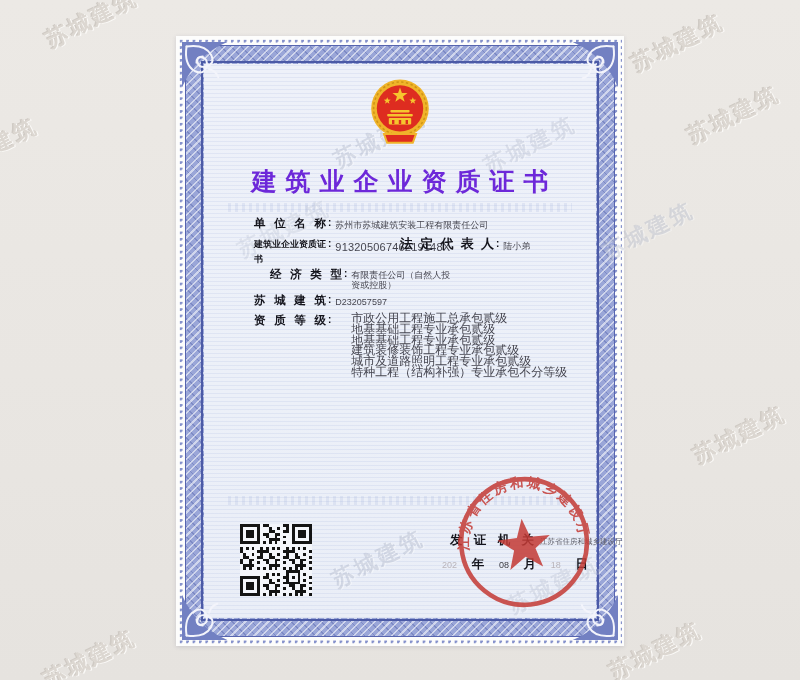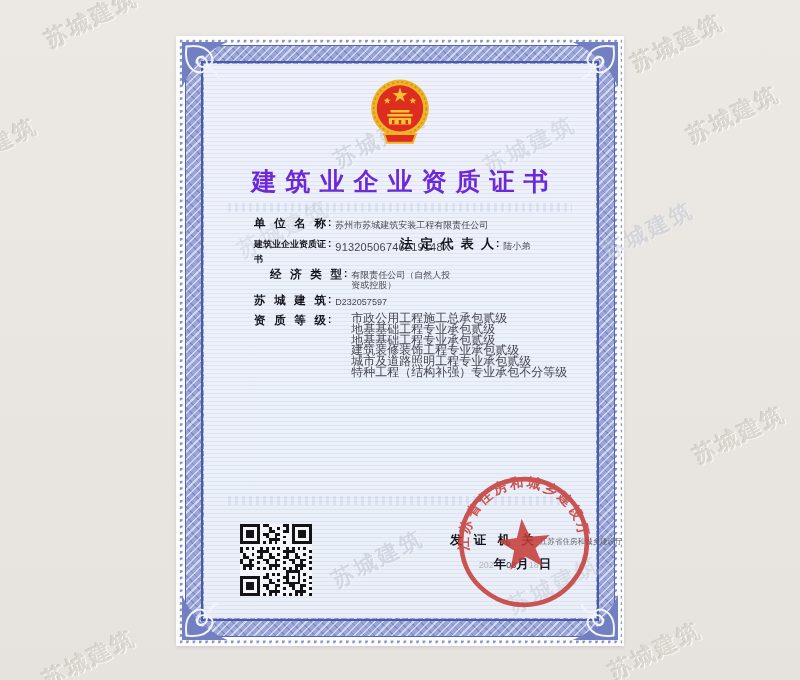--- a/index.html
+++ b/index.html
@@ -70,7 +70,7 @@
   .issuer-value{position:absolute;left:336px;top:473px;z-index:2;
         font-size:7.5px;color:#5c5c66;white-space:nowrap;}
   .dateline{position:absolute;left:238px;top:492px;width:146px;z-index:2;
-        display:flex;justify-content:center;align-items:baseline;}
+        display:flex;justify-content:space-between;align-items:baseline;}
   .du{font-weight:bold;font-size:12.5px;color:#14141c;}
   .dn{font-size:9px;color:#3a3a42;}
   .dn.faint{color:rgba(105,85,85,.38);}

